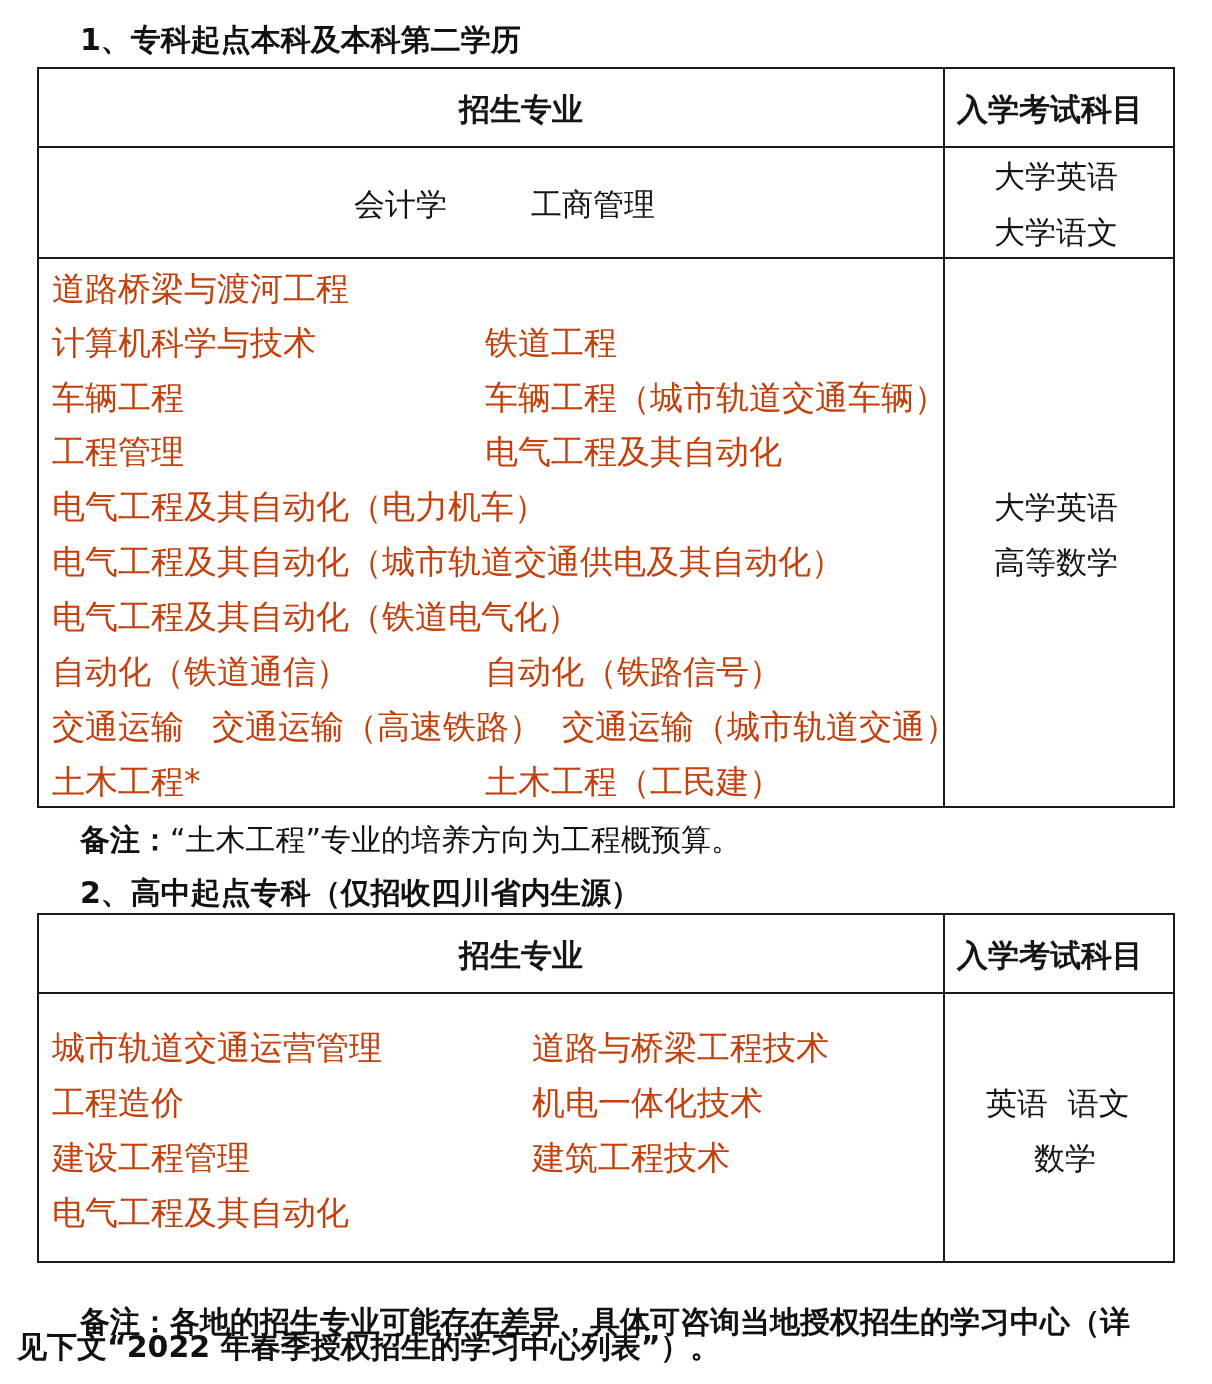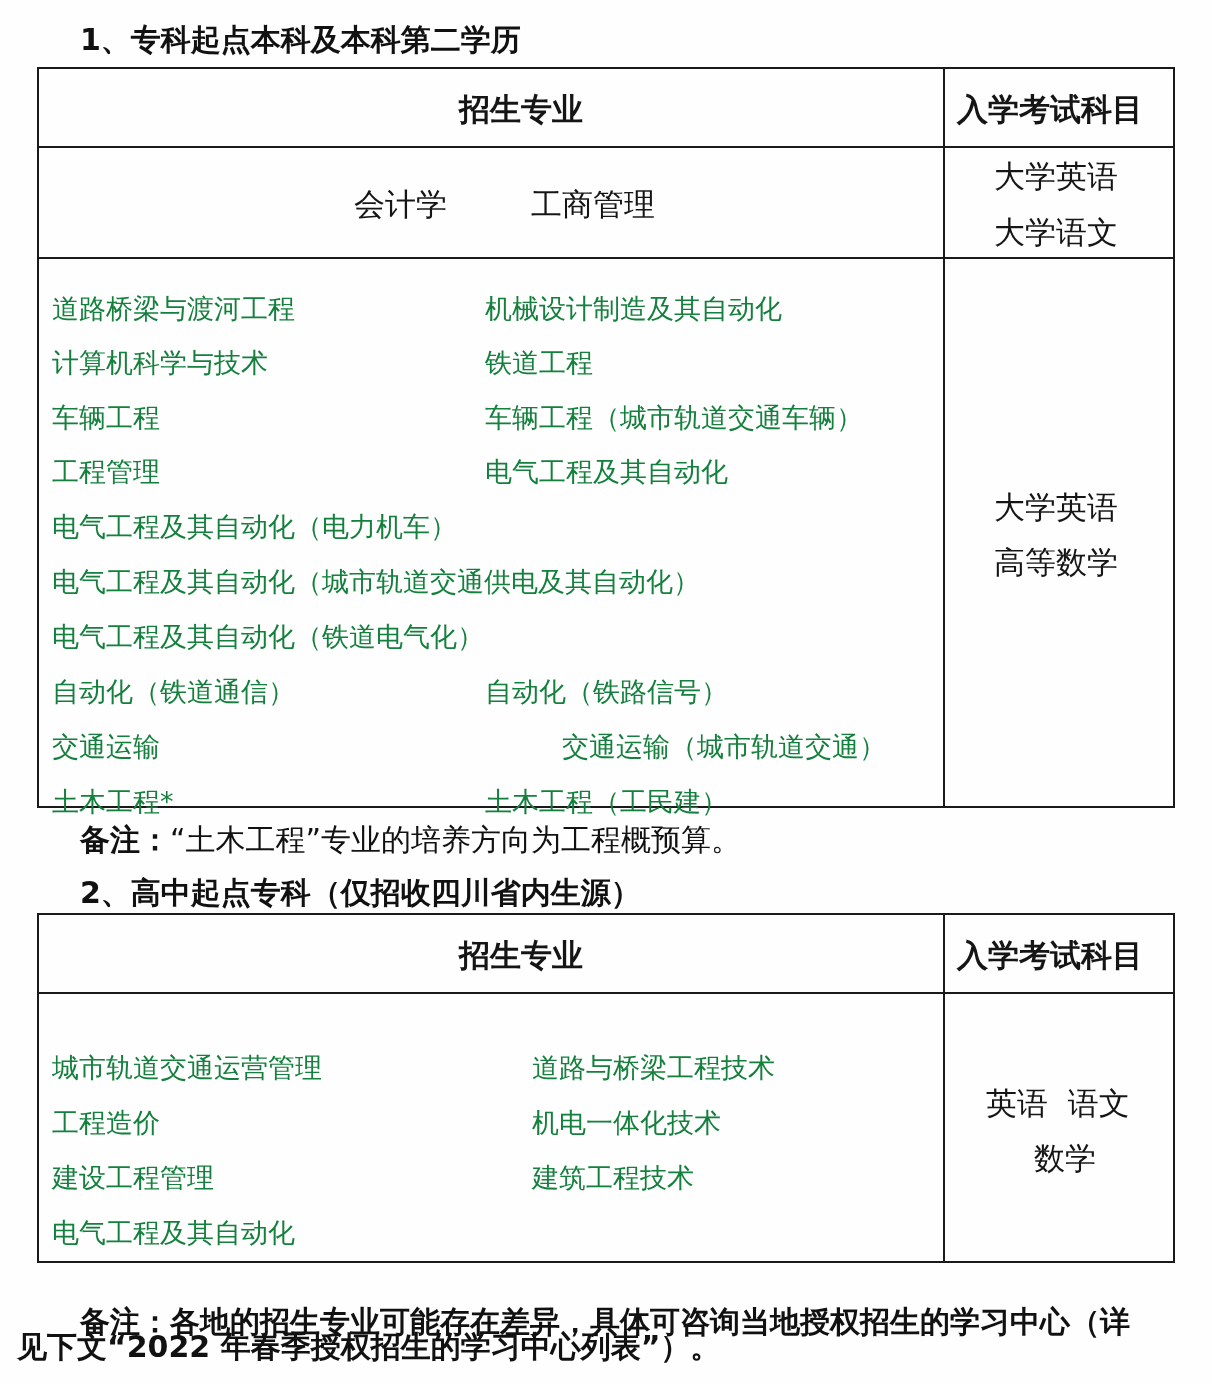--- a/index.html
+++ b/index.html
@@ -60,10 +60,9 @@
     .major {
       position: absolute;
       white-space: nowrap;
-      font-size: 27px;
+      font-size: 33px;
       line-height: 36px;
-      color: #15803d;
-      margin-top: 20px;
+      color: #c2410c;
     }
     .note {
       position: absolute;

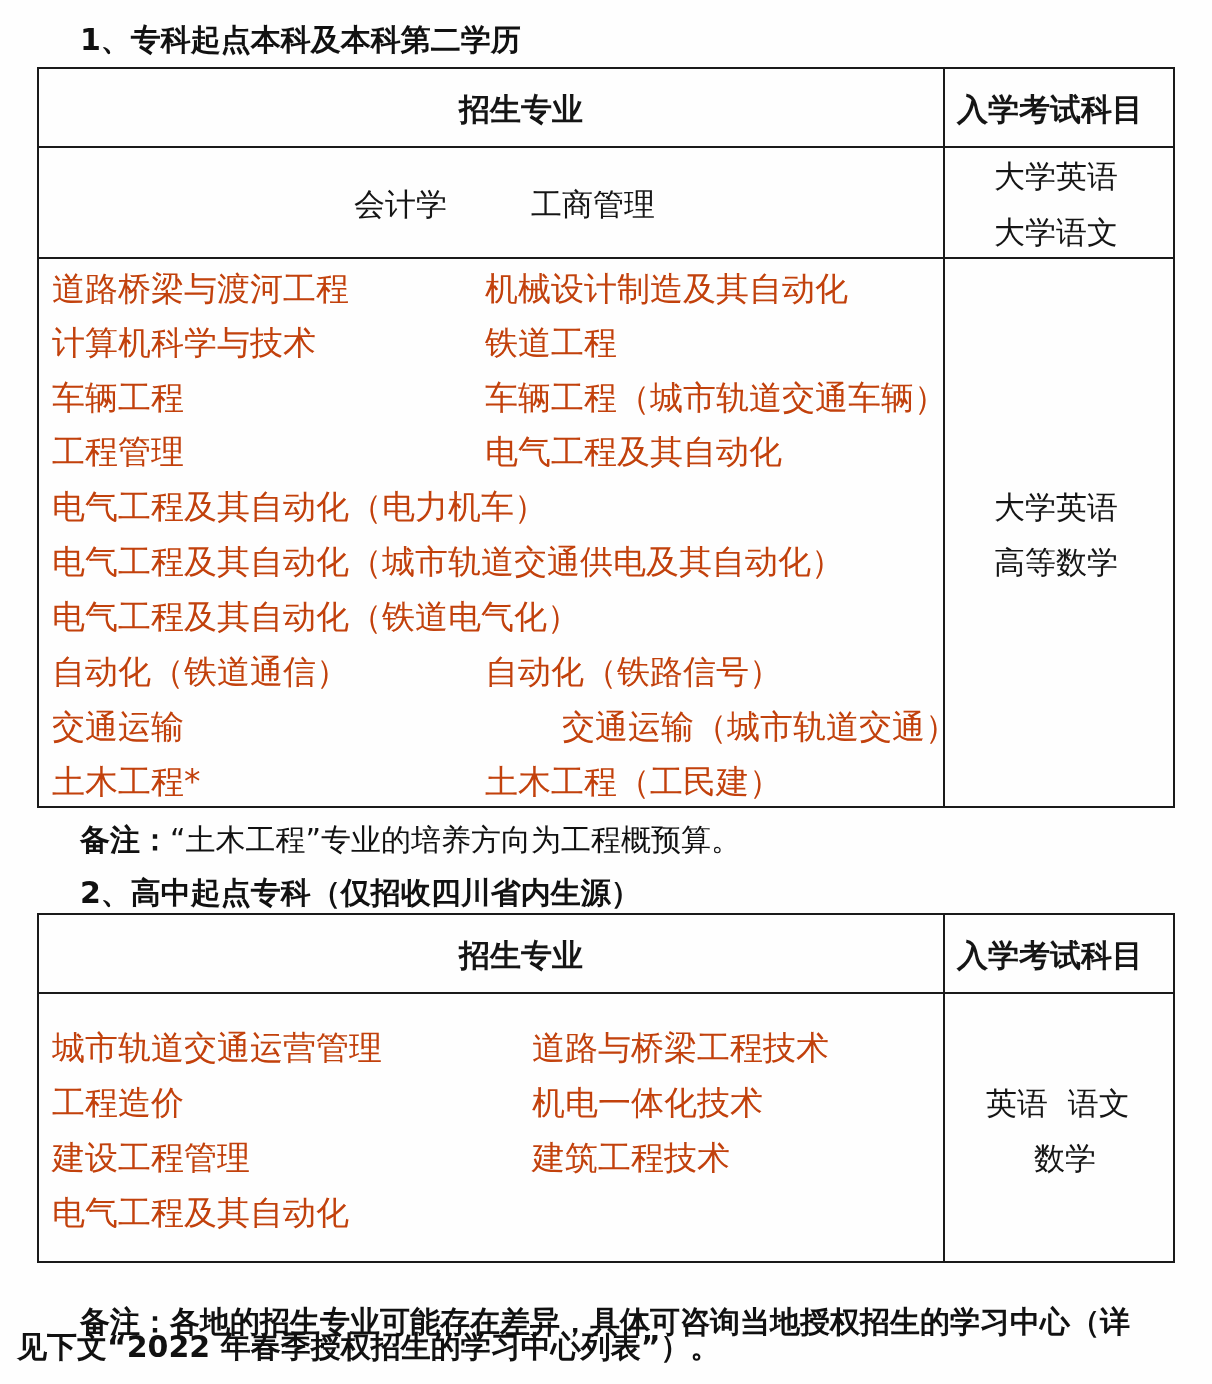--- a/index.html
+++ b/index.html
@@ -91,7 +91,6 @@
   <div class="cell-text" style="left:955px; top:145px;">大学语文</div>
 
   <div class="major" style="left:13px; top:202px;">道路桥梁与渡河工程</div>
-  <div class="major" style="left:446px; top:202px;">机械设计制造及其自动化</div>
 
   <div class="major" style="left:13px; top:256px;">计算机科学与技术</div>
   <div class="major" style="left:446px; top:256px;">铁道工程</div>

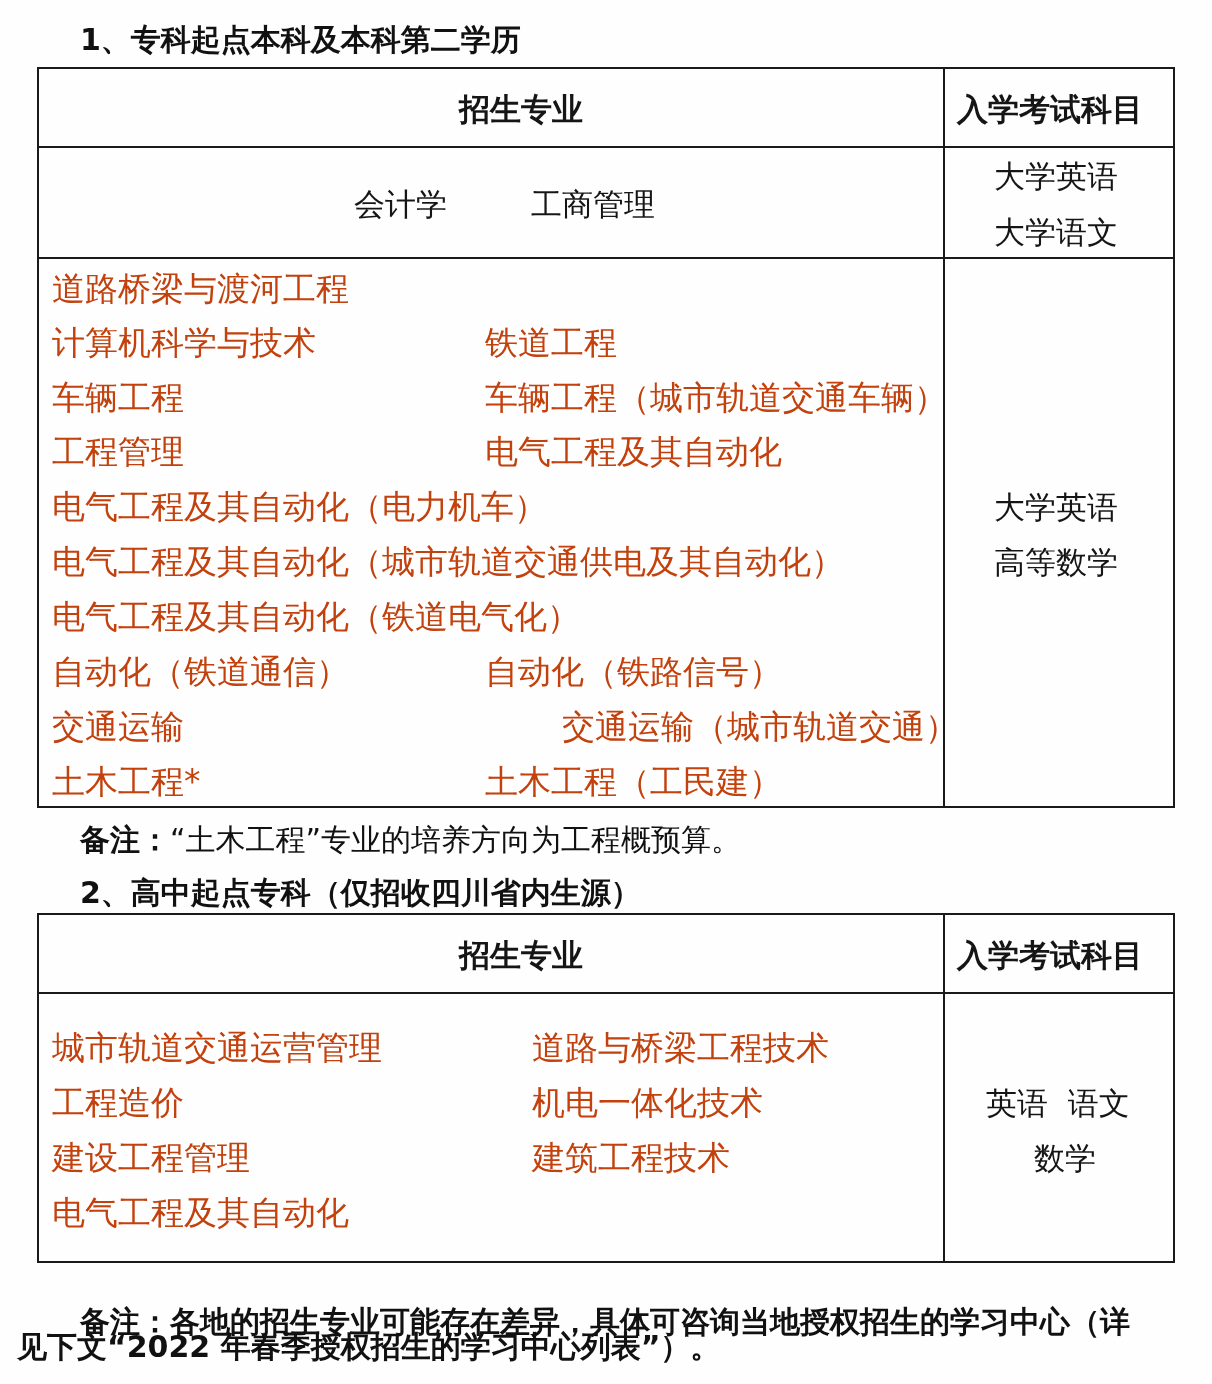--- a/index.html
+++ b/index.html
@@ -111,6 +111,7 @@
   <div class="major" style="left:446px; top:585px;">自动化（铁路信号）</div>
 
   <div class="major" style="left:13px; top:640px;">交通运输</div>
+  <div class="major" style="left:173px; top:640px;">交通运输（高速铁路）</div>
   <div class="major" style="left:523px; top:640px;">交通运输（城市轨道交通）</div>
 
   <div class="major" style="left:13px; top:695px;">土木工程*</div>

